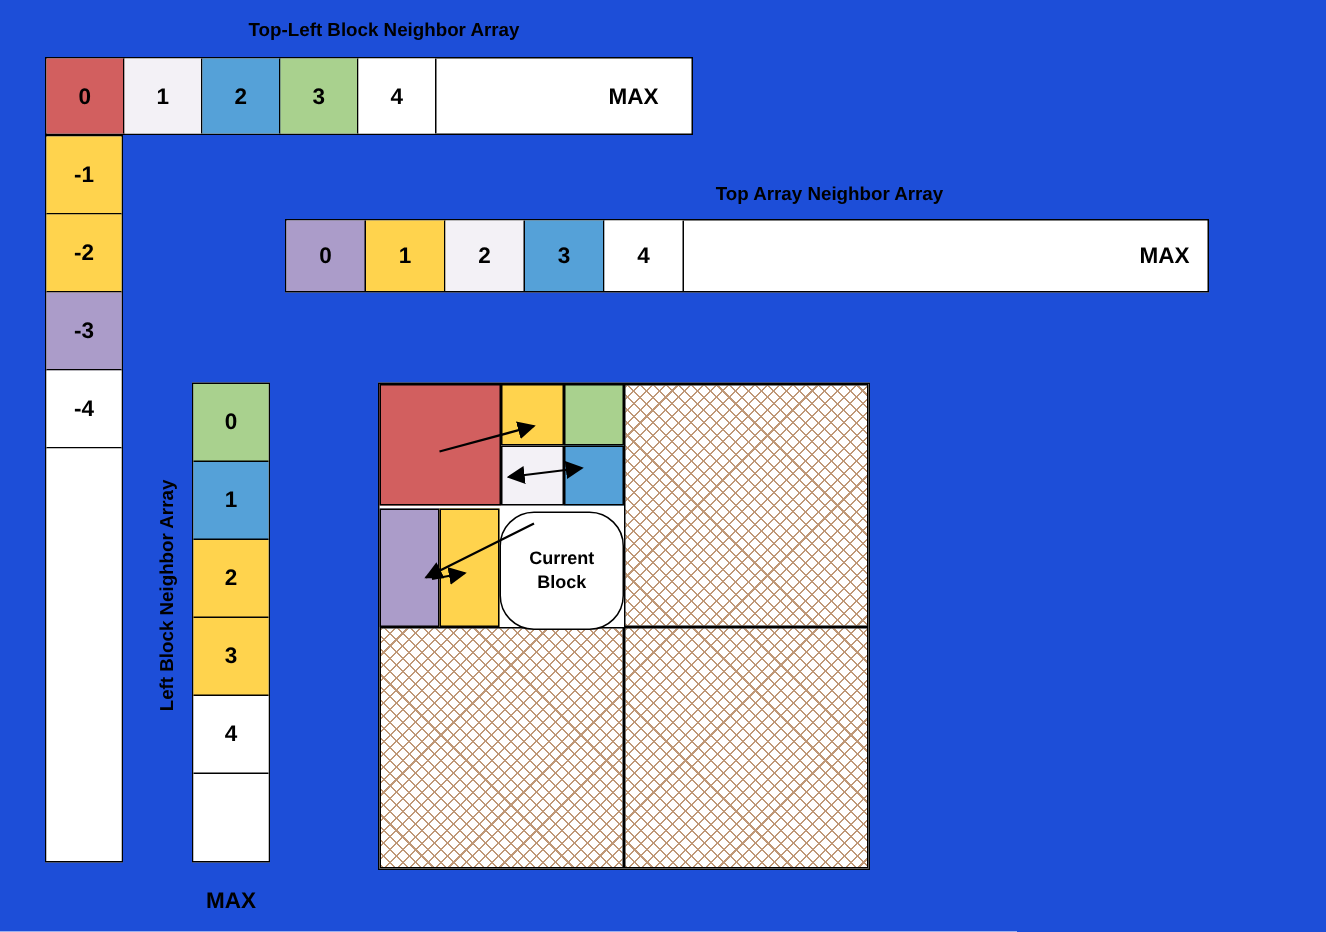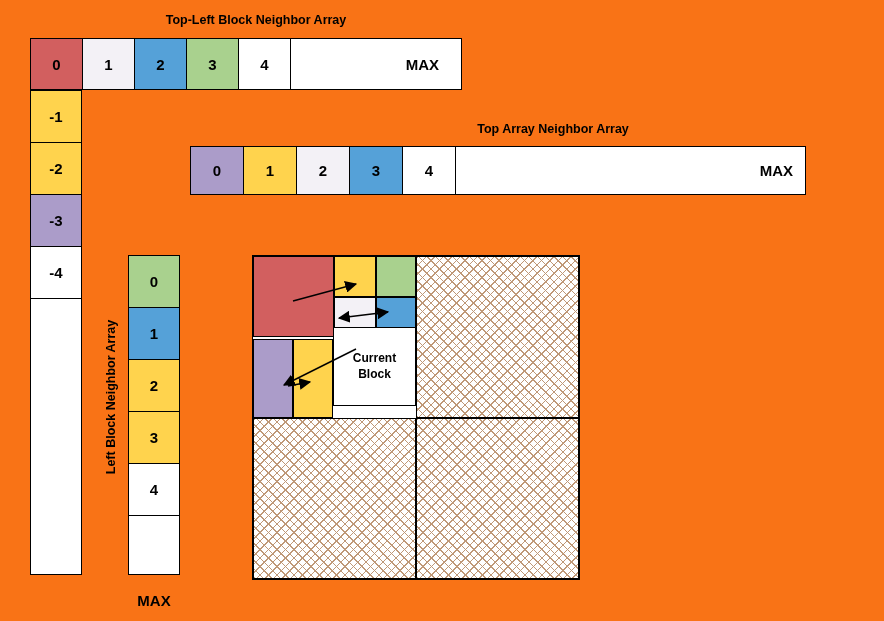--- a/index.html
+++ b/index.html
@@ -6,7 +6,7 @@
   html,body { background:#ffffff; }
   body { font-family:"Liberation Sans", sans-serif; color:#000; }
 
-  .canvas { position:relative; width:884px; height:621px; background:#f97316; overflow:hidden; }
+  .canvas { position:relative; width:884px; height:621px; background:#1d4ed8; overflow:hidden; }
 
   .title { position:absolute; font-weight:bold; font-size:12.5px; text-align:center; color:#000; }
   .max-title { font-size:15px; }

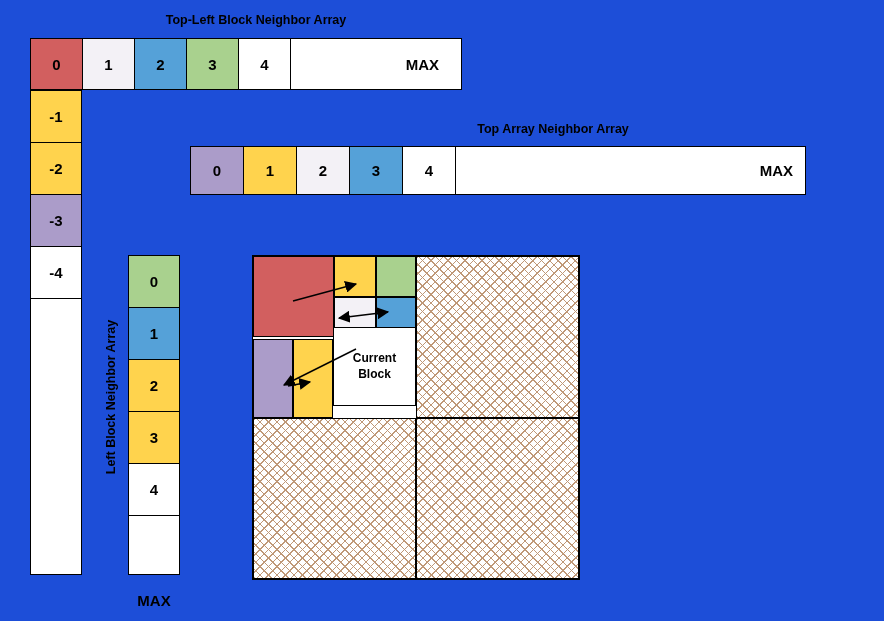--- a/index.html
+++ b/index.html
@@ -101,7 +101,7 @@
     <div class="blk" style="left: 0px; top: 83px; width: 40px; height: 79px; background-color: rgb(171, 156, 201);"></div>
     <div class="blk" style="left: 40px; top: 83px; width: 40px; height: 79px; background-color: rgb(255, 211, 77);"></div>
 
-    <div class="blk current" style="left:80px; top:71px; width:83px; height:79px;">
+    <div class="blk current" style="left:80px; top:85px; width:83px; height:79px;border-radius:23px;">
       <span>Current Block</span>
     </div>
 

